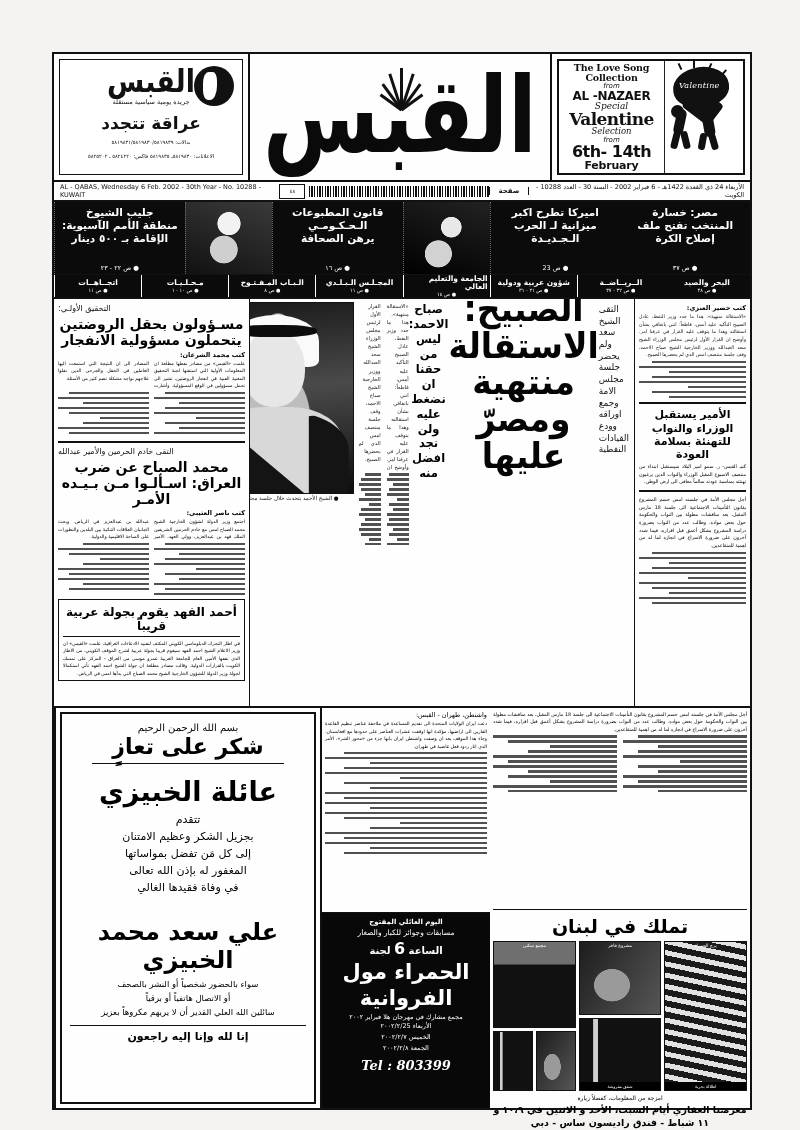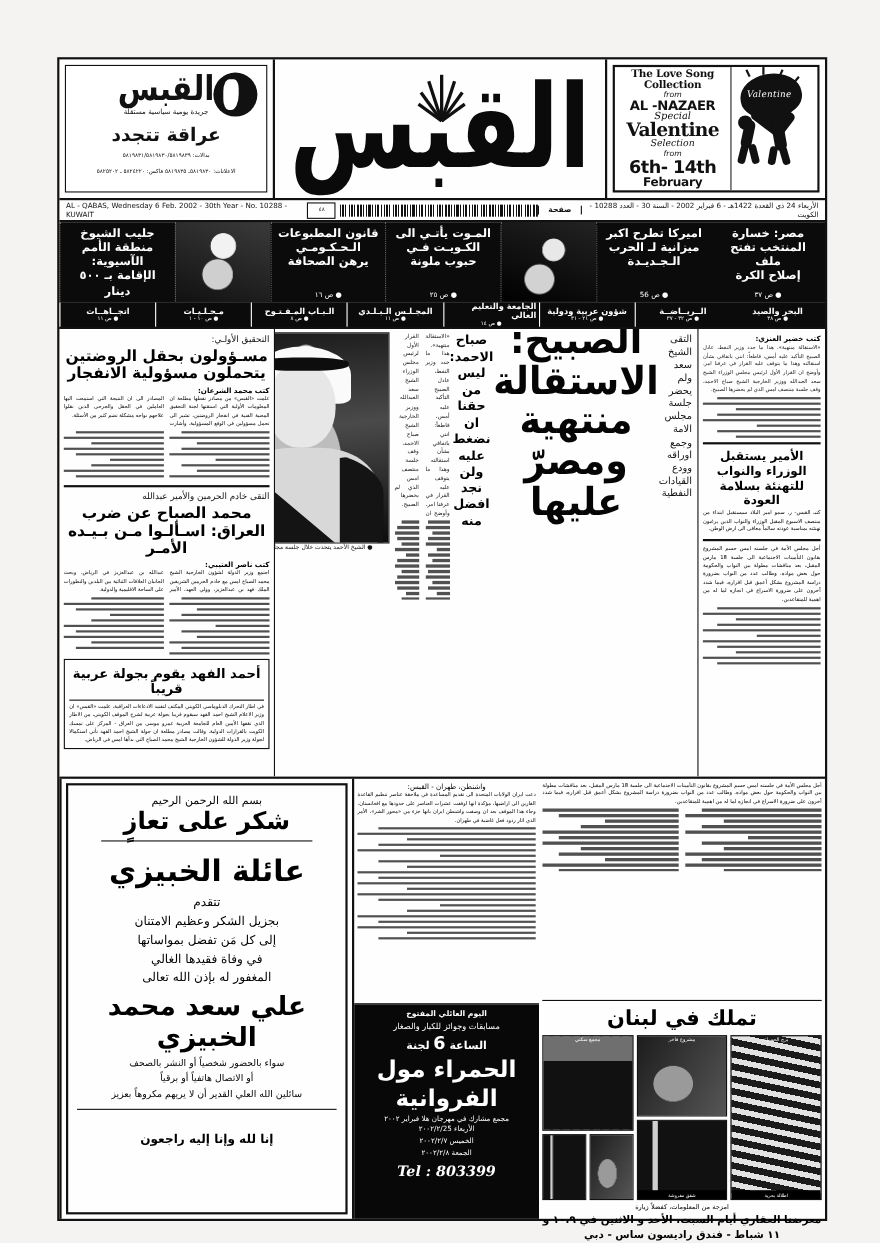--- a/index.html
+++ b/index.html
@@ -428,14 +428,6 @@
     <div class="tz-photo p3"></div>
     <div class="tz">
       <div>
-        <div class="tz-hl">المـوت يأتـي الى</div>
-        <div class="tz-hl">الكـويـت فـي</div>
-        <div class="tz-hl">حبوب ملونة</div>
-      </div>
-      <div class="tz-pg">● ص ٢٥</div>
-    </div>
-    <div class="tz">
-      <div>
         <div class="tz-hl">قانون المطبوعات</div>
         <div class="tz-hl">الـحـكـومـي</div>
         <div class="tz-hl">يرهن الصحافة</div>

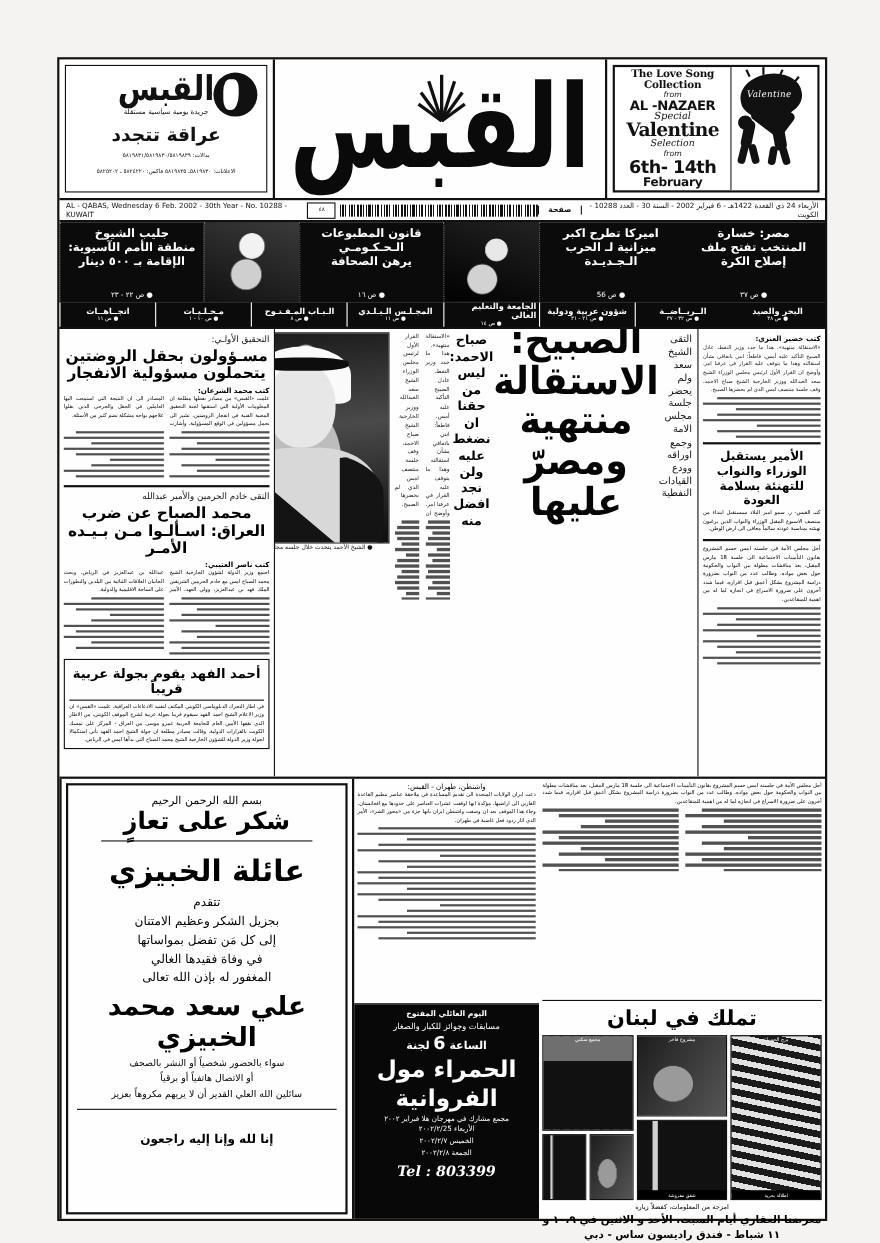--- a/index.html
+++ b/index.html
@@ -423,7 +423,7 @@
         <div class="tz-hl">ميزانية لـ الحرب</div>
         <div class="tz-hl">الـجـديـدة</div>
       </div>
-      <div class="tz-pg">● ص 56</div>
+      <div class="tz-pg">● ص 23</div>
     </div>
     <div class="tz-photo p3"></div>
     <div class="tz">

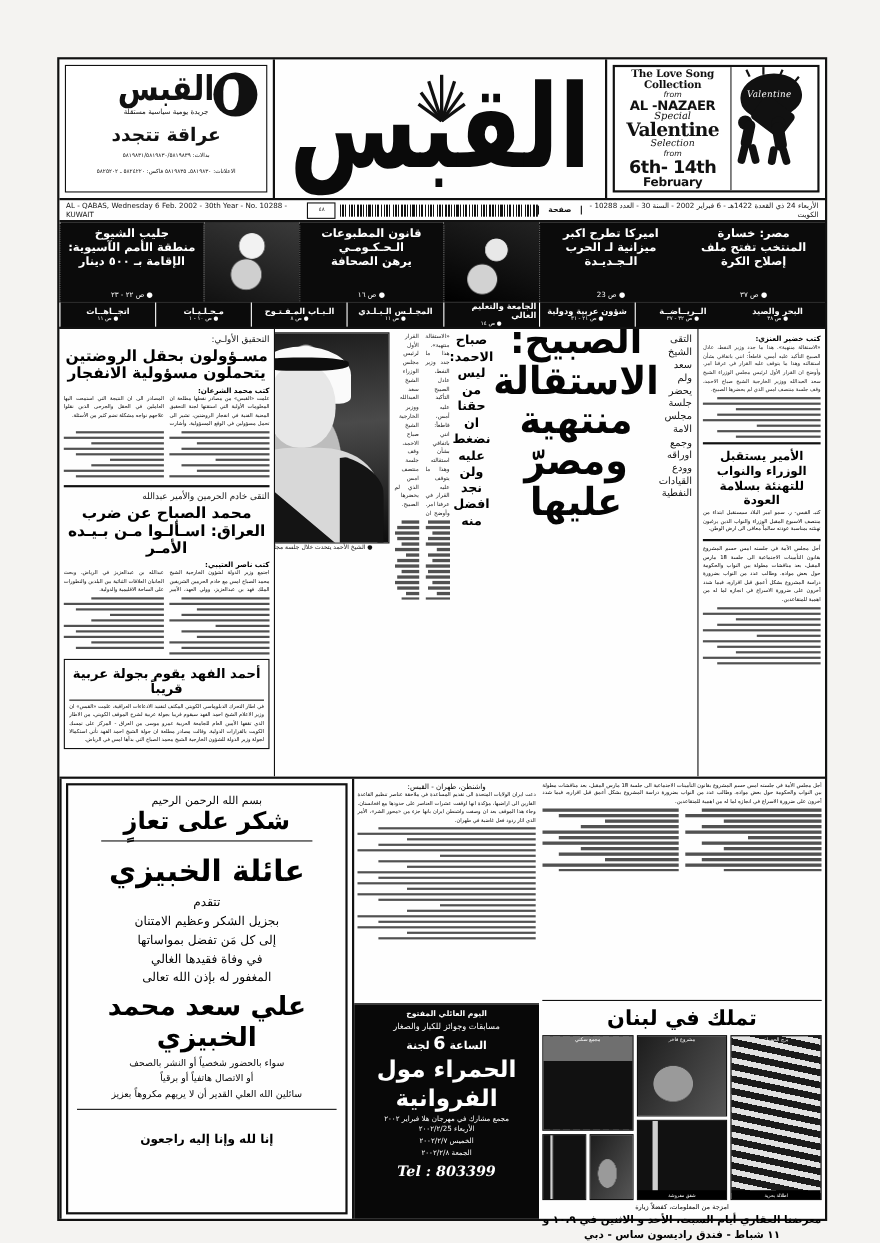--- a/index.html
+++ b/index.html
@@ -198,7 +198,7 @@
   .colM{flex:1;box-sizing:border-box;padding:3px 5px;overflow:hidden;display:flex;flex-direction:row;}
   .colL{width:196px;border-right:1.5px solid #111;box-sizing:border-box;padding:3px 4px;overflow:hidden;}
 
-  .kicker{font-size:9px;color:#111;text-align:right;line-height:1.3;margin:2px 0 1px;}
+  .kicker{font-size:9px;color:#111;text-align:left;line-height:1.3;margin:2px 0 1px;}
   .mainhead{
     font-size:33px;font-weight:bold;color:#050505;
     text-align:center;line-height:1.05;letter-spacing:-1px;

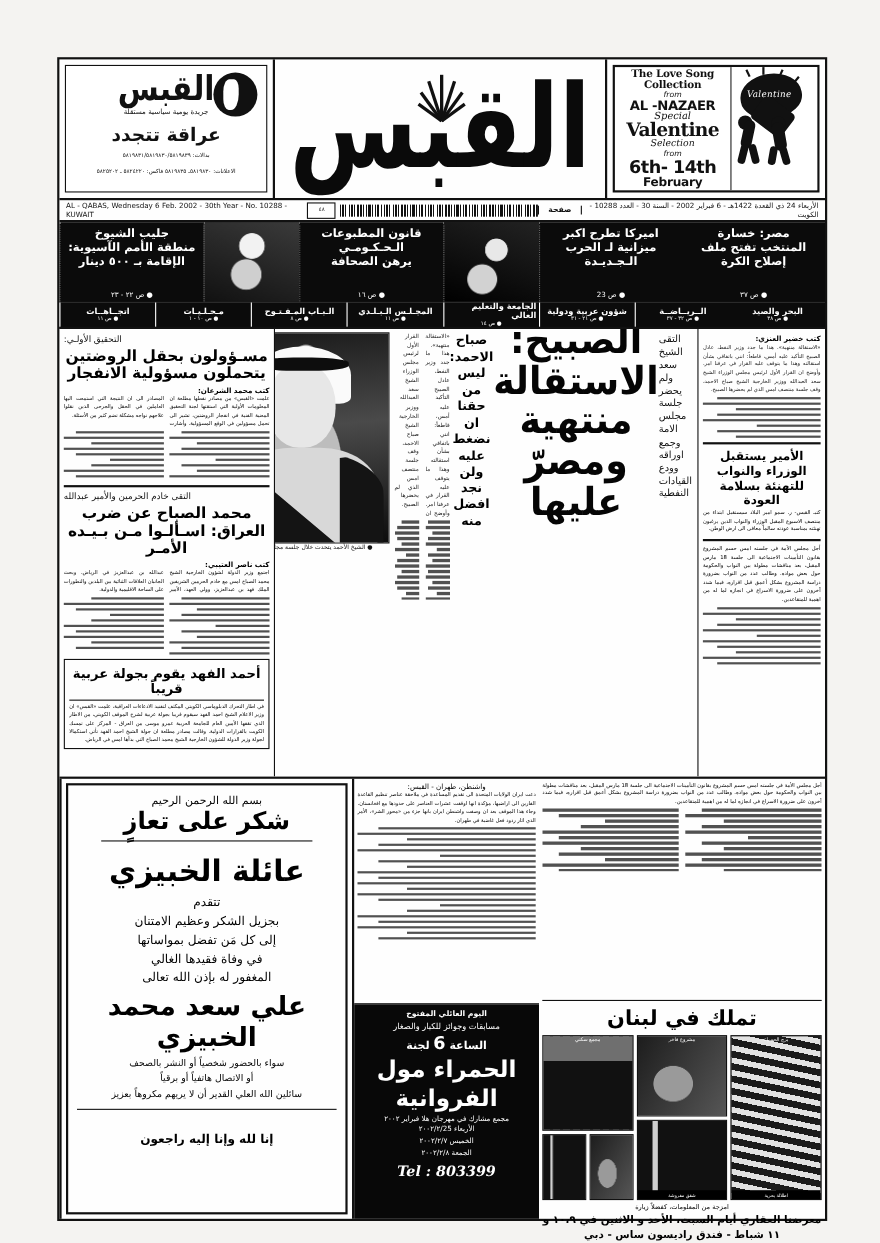--- a/index.html
+++ b/index.html
@@ -262,7 +262,7 @@
   .head3{font-size:14px;font-weight:bold;text-align:center;line-height:1.15;margin:2px 0;}
   .head-sm{font-size:11px;font-weight:bold;text-align:center;line-height:1.2;margin:2px 0;}
   .byline{font-size:6.5px;font-weight:bold;text-align:right;margin:2px 0 1px;}
-  .kick-sm{font-size:7.5px;text-align:center;margin-bottom:1px;}
+  .kick-sm{font-size:7.5px;margin-bottom:1px;}
 
   .boxed{border:1.5px solid #111;padding:3px 4px;margin:4px 0;}
   .boxed .head-sm{border-bottom:1px solid #111;padding-bottom:2px;}

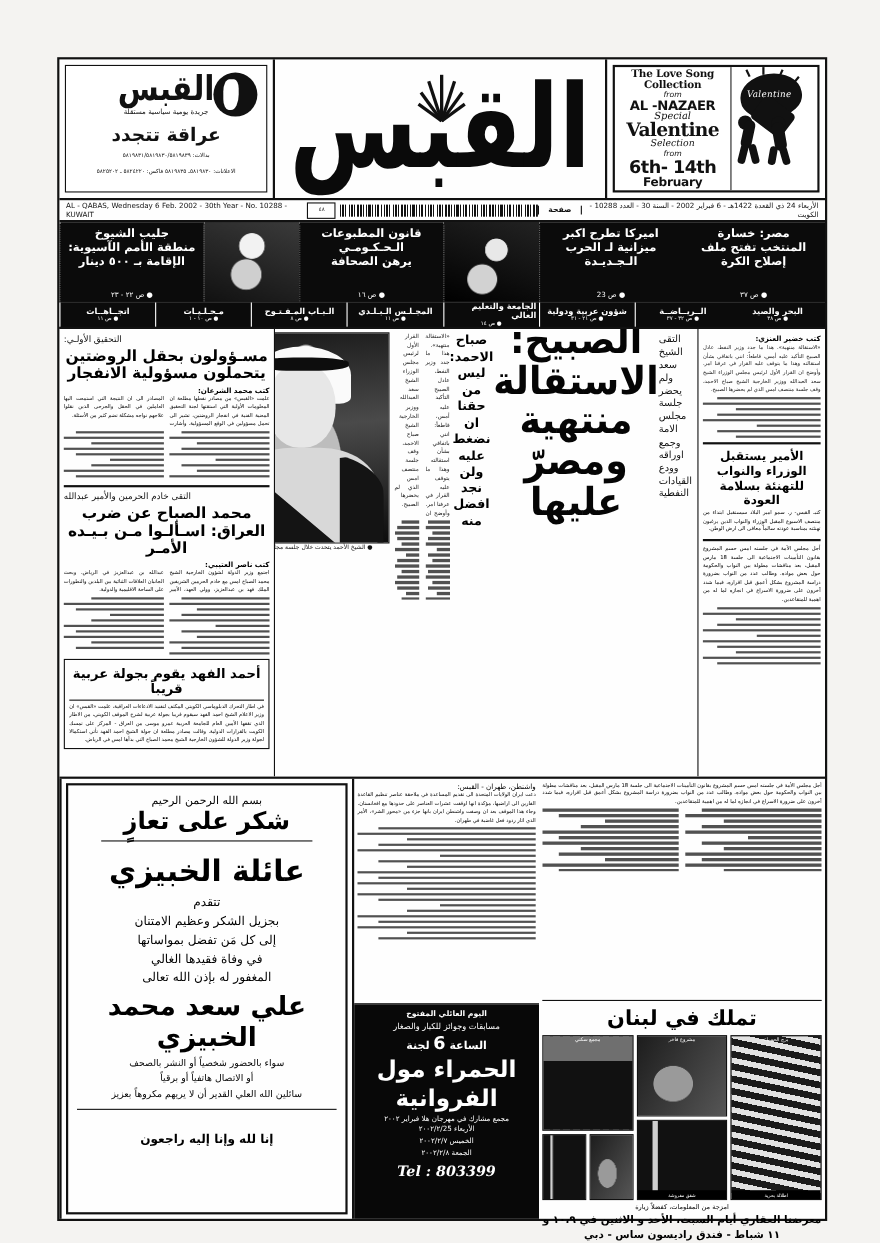--- a/index.html
+++ b/index.html
@@ -764,8 +764,8 @@
         <div class="obit-mid">تتقدم</div>
         <div class="obit-mid">بجزيل الشكر وعظيم الامتنان</div>
         <div class="obit-mid">إلى كل مَن تفضل بمواساتها</div>
+        <div class="obit-mid">المغفور له بإذن الله تعالى</div>
         <div class="obit-mid">في وفاة فقيدها الغالي</div>
-        <div class="obit-mid">المغفور له بإذن الله تعالى</div>
         <div class="obit-name">علي سعد محمد الخبيزي</div>
         <div class="obit-small">سواء بالحضور شخصياً أو النشر بالصحف</div>
         <div class="obit-small">أو الاتصال هاتفياً أو برقياً</div>

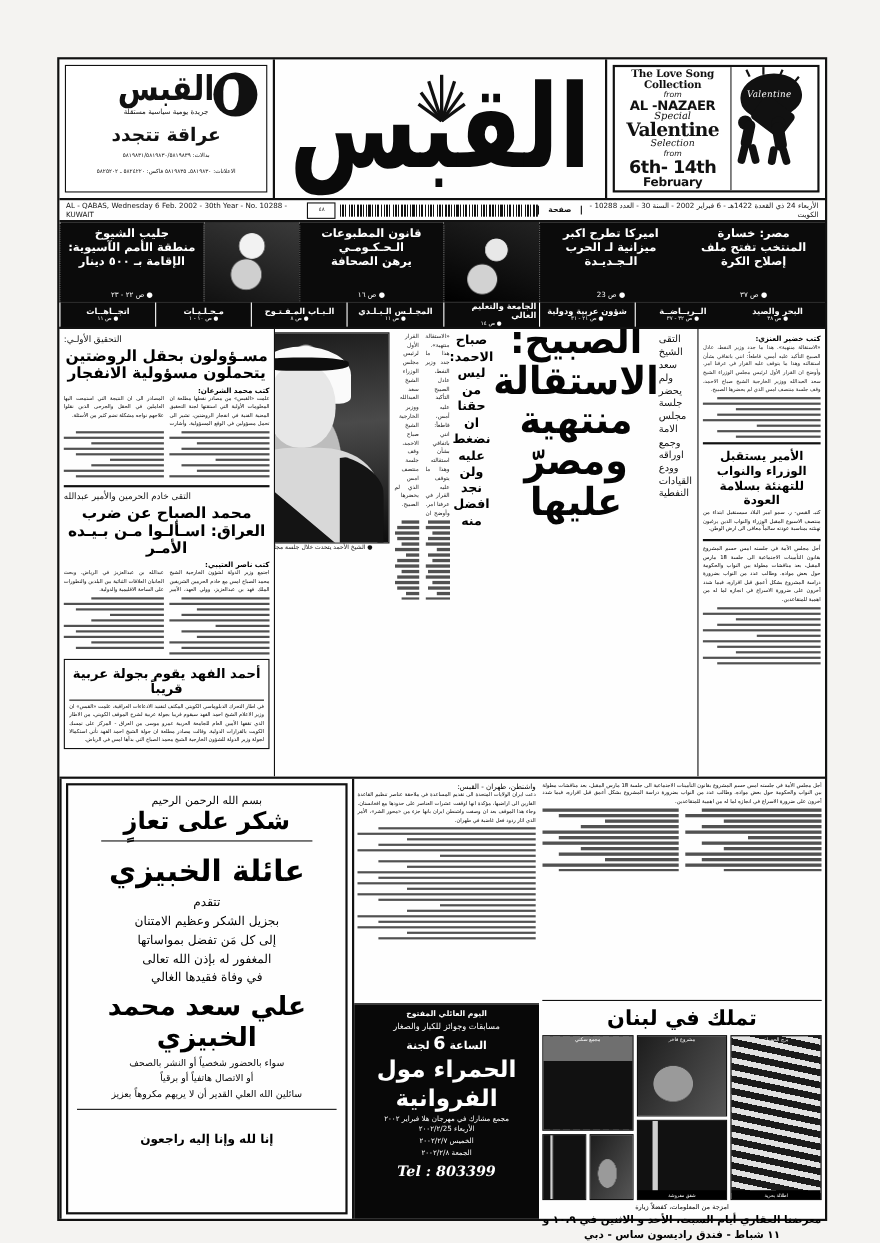--- a/index.html
+++ b/index.html
@@ -282,7 +282,7 @@
   .obit-rule{border-top:1px solid #111;margin:4px 22px;}
   .obit-fam{font-size:27px;font-weight:bold;margin:8px 0 4px;letter-spacing:-.5px;}
   .obit-mid{font-size:11px;line-height:1.55;}
-  .obit-name{font-size:24px;font-weight:bold;margin:4px 0 4px;letter-spacing:-.5px;text-align:center;}
+  .obit-name{font-size:24px;font-weight:bold;margin:22px 0 4px;letter-spacing:-.5px;text-align:center;}
   .obit-small{font-size:8.5px;line-height:1.6;}
   .obit-foot{font-size:11px;font-weight:bold;margin-top:6px;border-top:1px solid #111;padding-top:20px;}
 

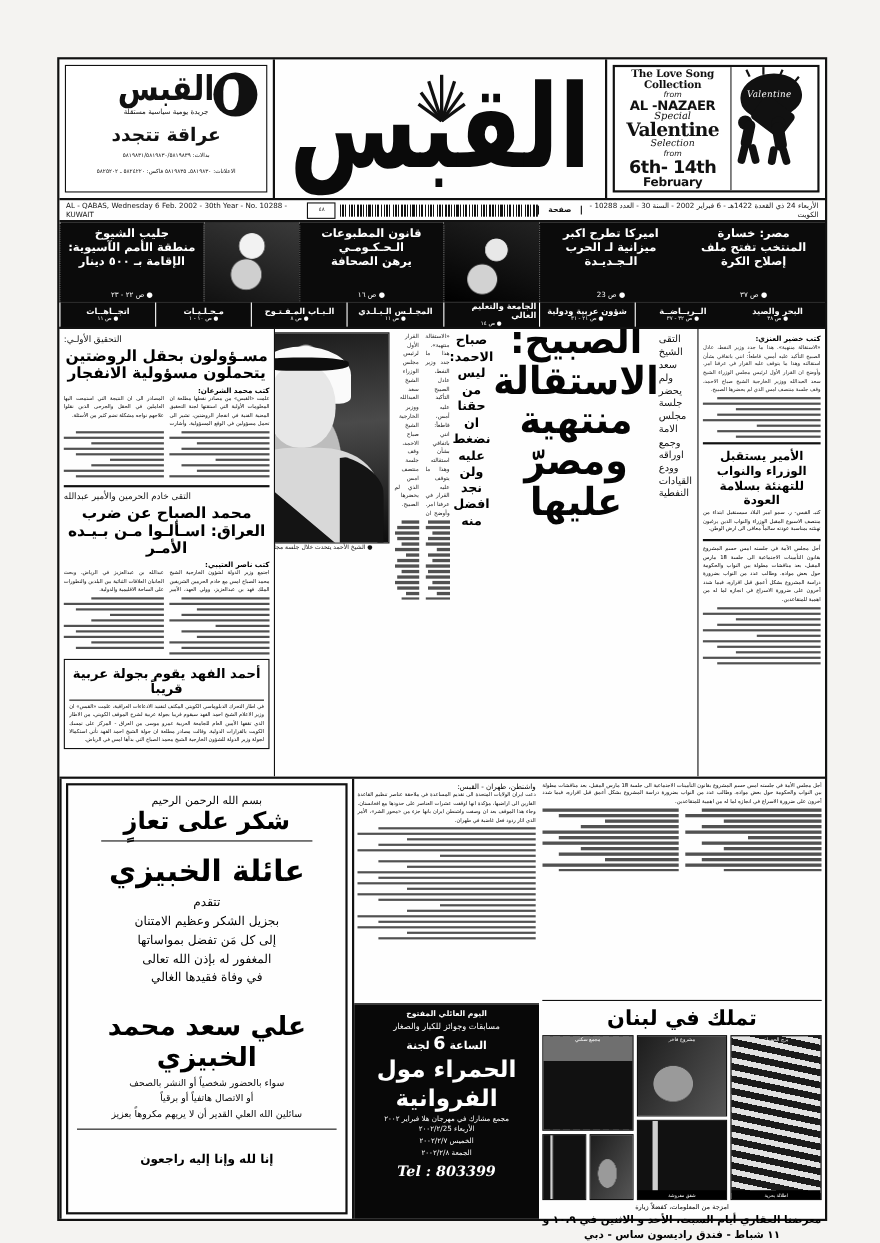--- a/index.html
+++ b/index.html
@@ -284,7 +284,7 @@
   .obit-mid{font-size:11px;line-height:1.55;}
   .obit-name{font-size:24px;font-weight:bold;margin:22px 0 4px;letter-spacing:-.5px;text-align:center;}
   .obit-small{font-size:8.5px;line-height:1.6;}
-  .obit-foot{font-size:11px;font-weight:bold;margin-top:6px;border-top:1px solid #111;padding-top:20px;}
+  .obit-foot{font-size:11px;font-weight:bold;margin-top:6px;border-top:1px solid #111;padding-top:4px;}
 
   .ad-mid{width:170px;border-left:2px solid #111;box-sizing:border-box;display:flex;flex-direction:column;}
   .ad-mid-top{flex:0 0 205px;padding:3px;box-sizing:border-box;border-bottom:1.5px solid #111;}

